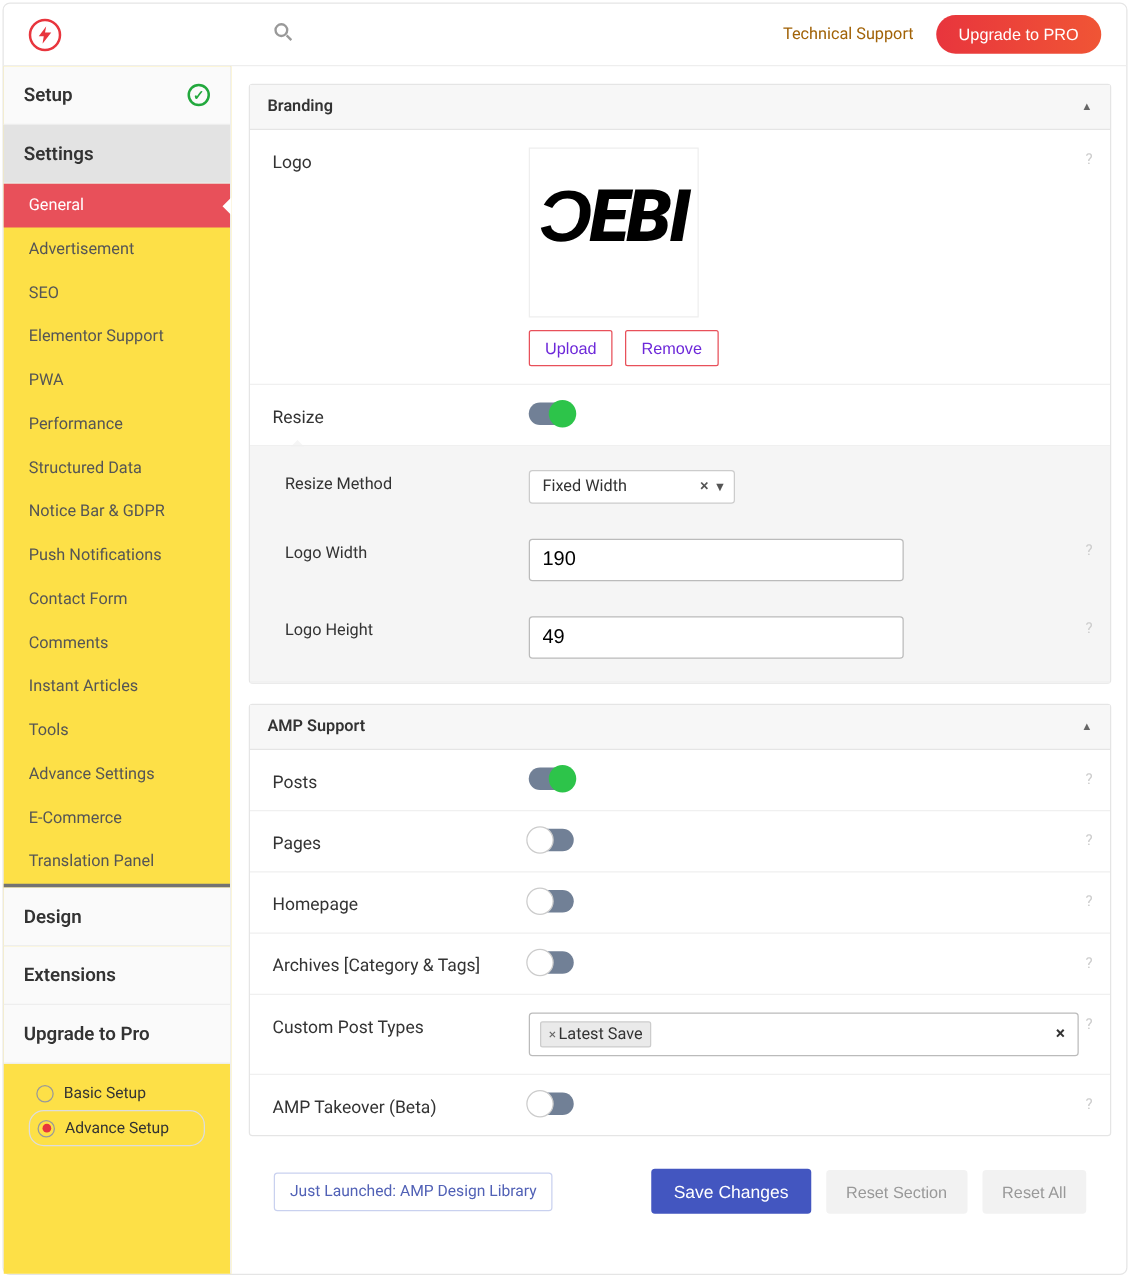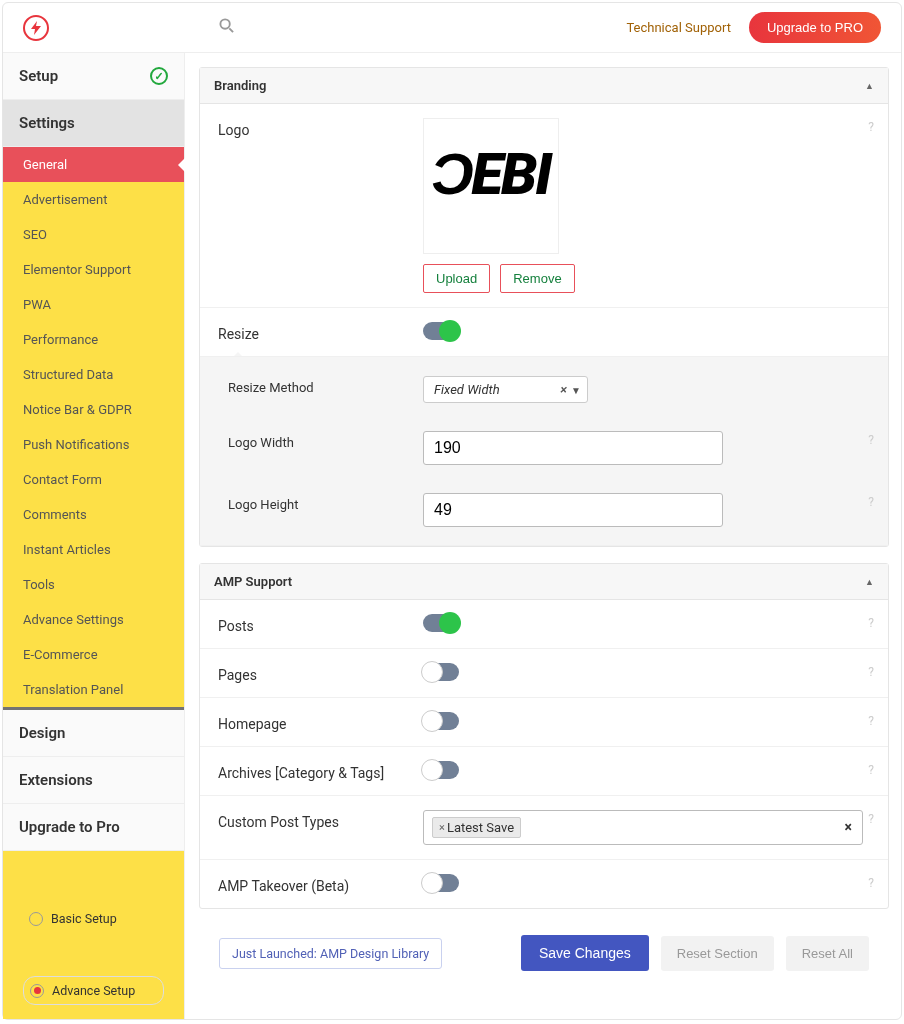--- a/index.html
+++ b/index.html
@@ -224,7 +224,7 @@
   }
   .btn-outline {
     border: 1px solid #e8505a;
-    color: #15803d;
+    color: #6d28d9;
     background: #fff;
     padding: 6px 12px;
     font-size: 13px;

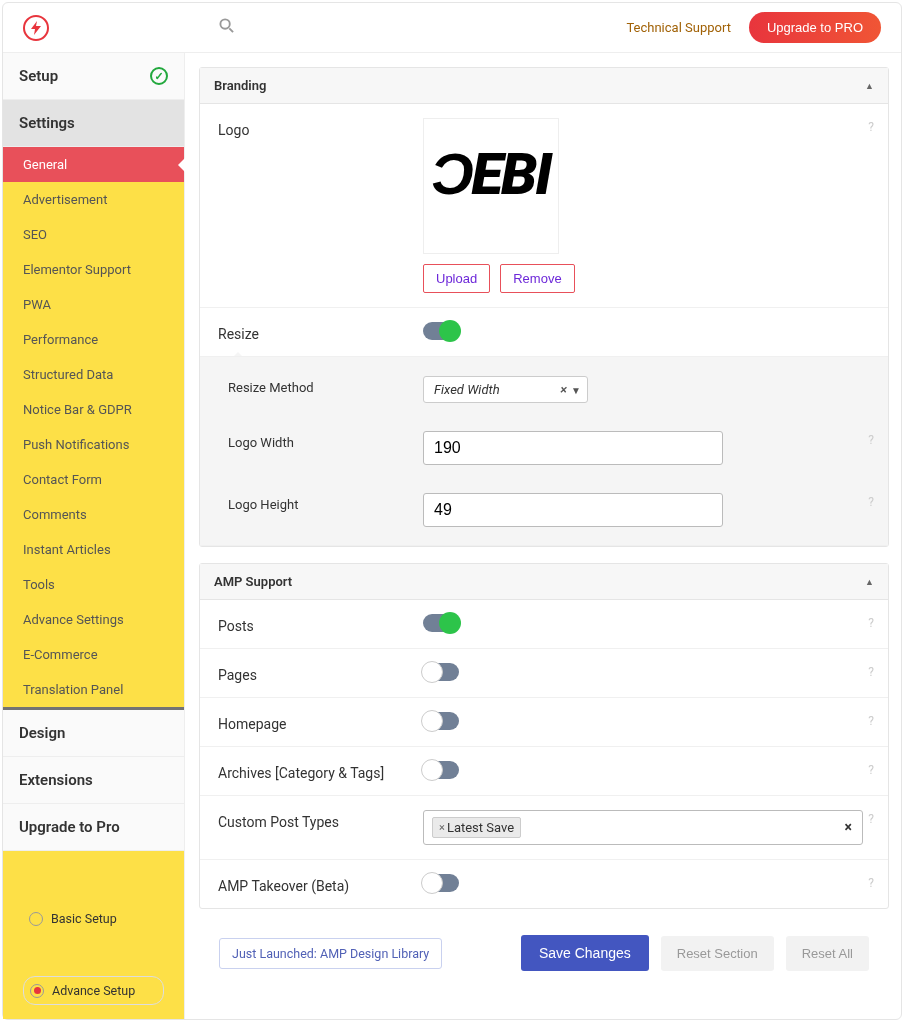--- a/index.html
+++ b/index.html
@@ -273,7 +273,6 @@
     position: relative;
     min-width: 165px;
     cursor: pointer;
-    font-style: italic;
   }
   .select-pill .x {
     position: absolute; right: 20px; top: 5px; color:#555; font-weight:600;

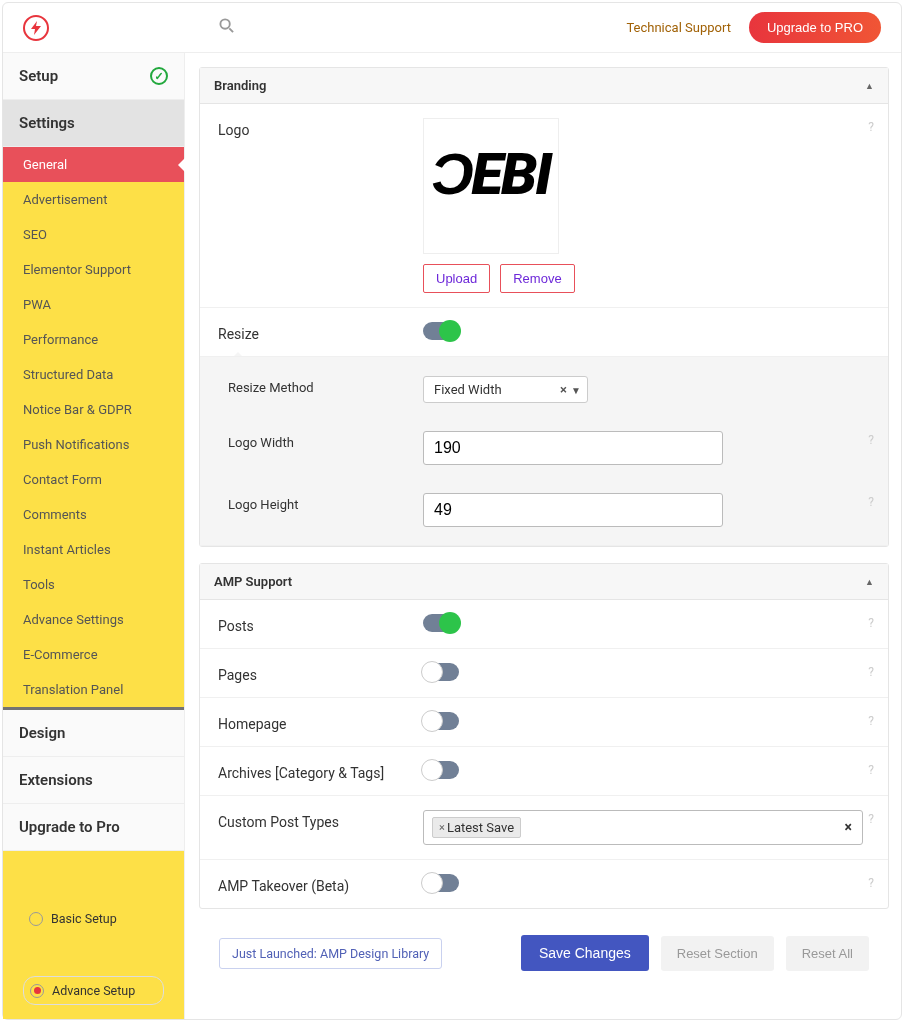--- a/index.html
+++ b/index.html
@@ -139,7 +139,6 @@
     font-size: 12.5px;
     padding: 6px 6px;
     cursor: pointer;
-    margin-top: 44px;
   }
   .radio-row.selected {
     border: 1px solid #ddd;

